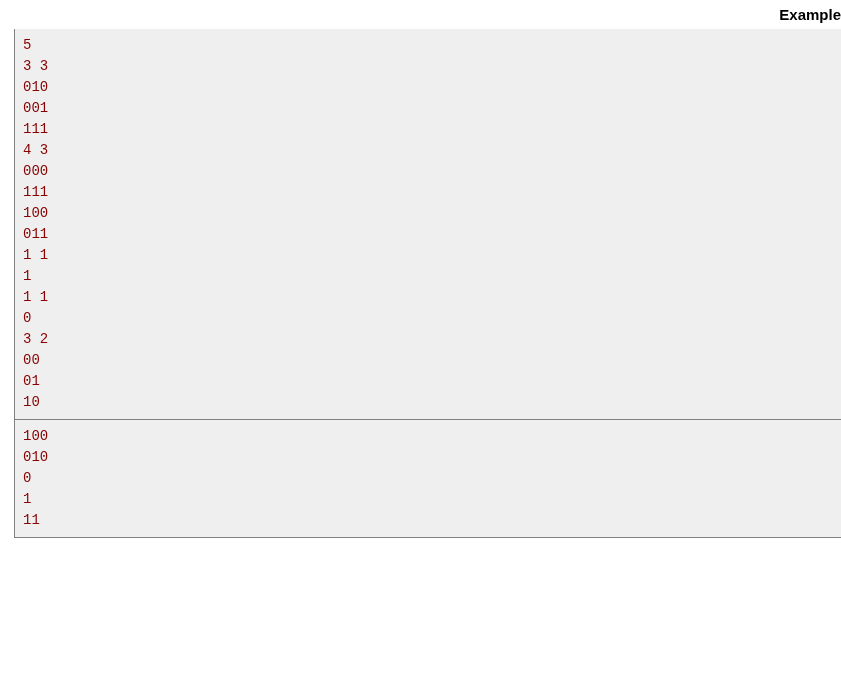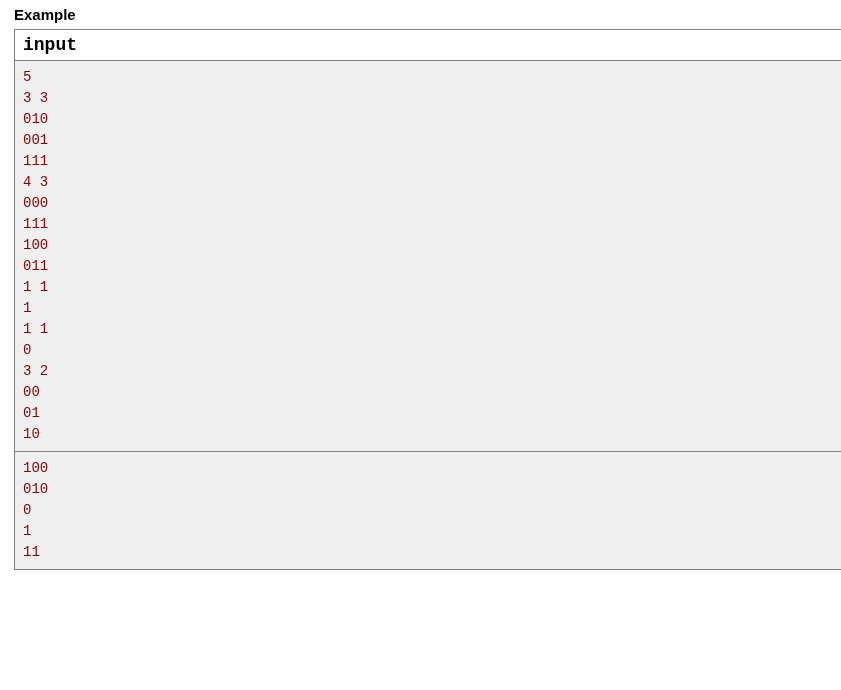--- a/index.html
+++ b/index.html
@@ -19,6 +19,7 @@
       font-size: 15px;
       margin-bottom: 6px;
       color: #000;
+      text-align: right;
     }
     .io-block {
       border-left: 1px solid #808080;

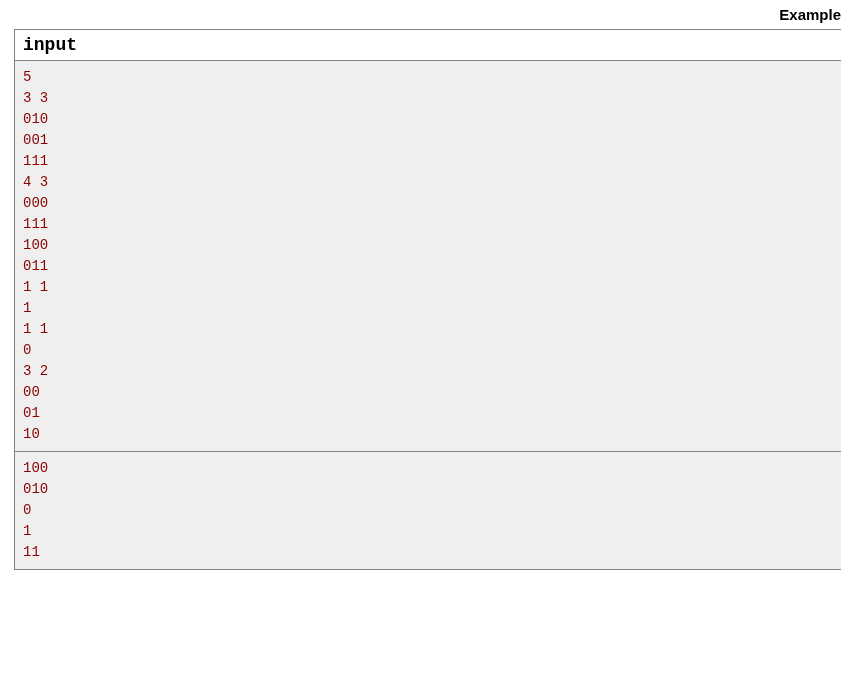--- a/index.html
+++ b/index.html
@@ -56,9 +56,6 @@
 <div class="section-title">Example</div>
 
 <div class="io-block">
-  <div class="io-header">
-    <span class="io-header-text">input</span>
-  </div>
   <div class="io-body">
     <pre>5
 3 3

